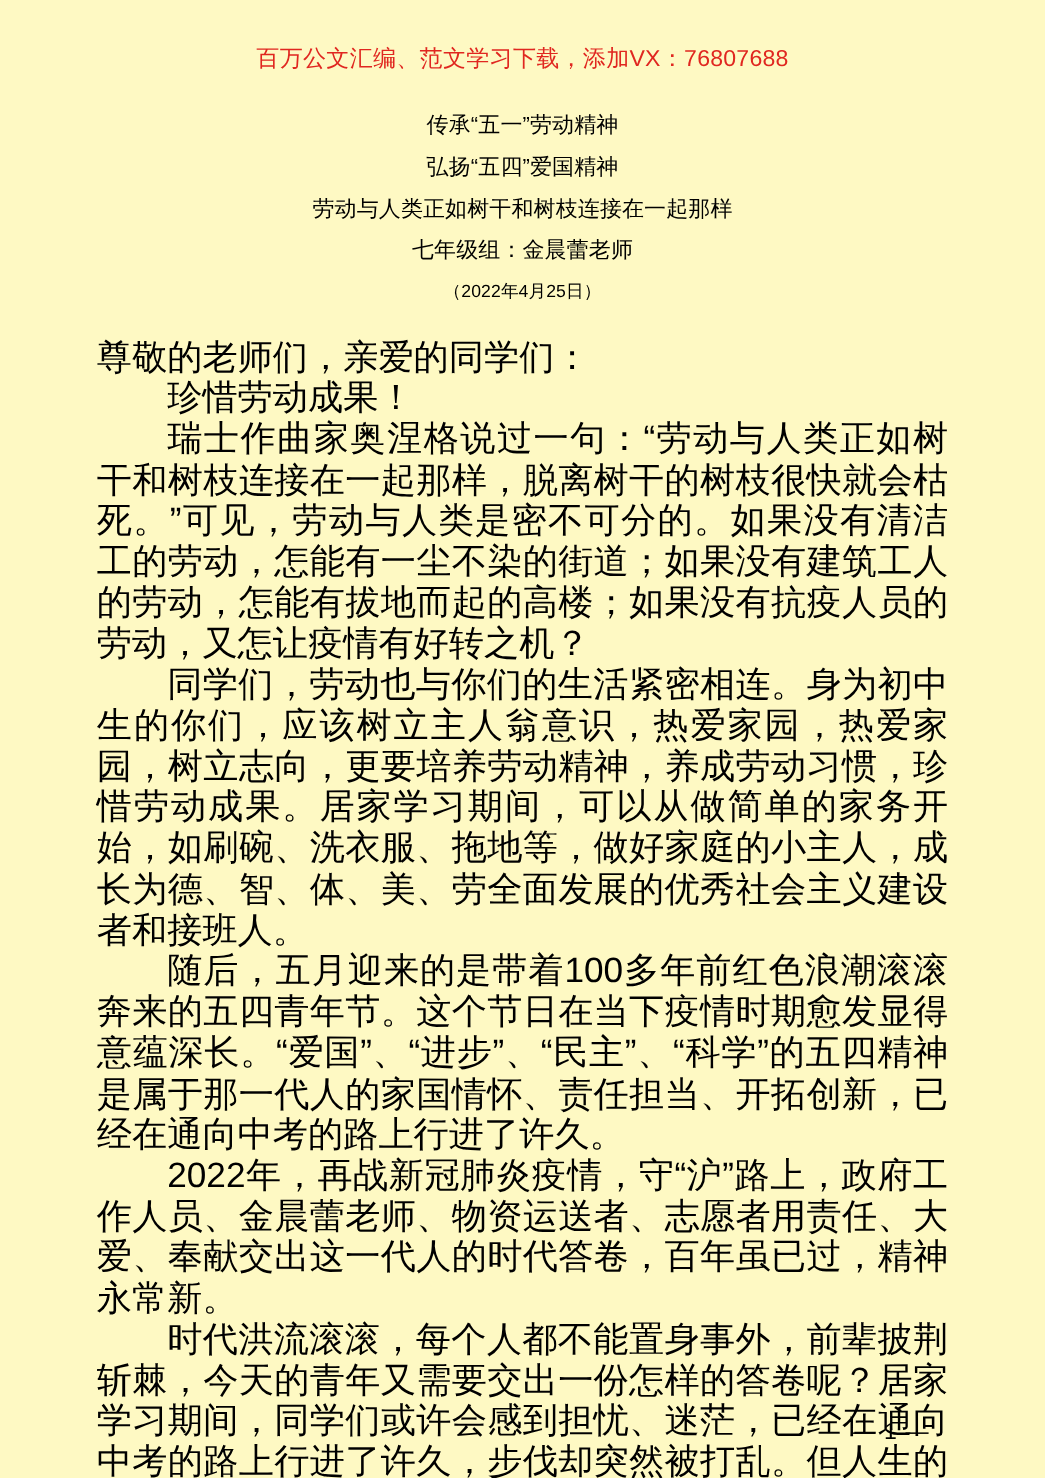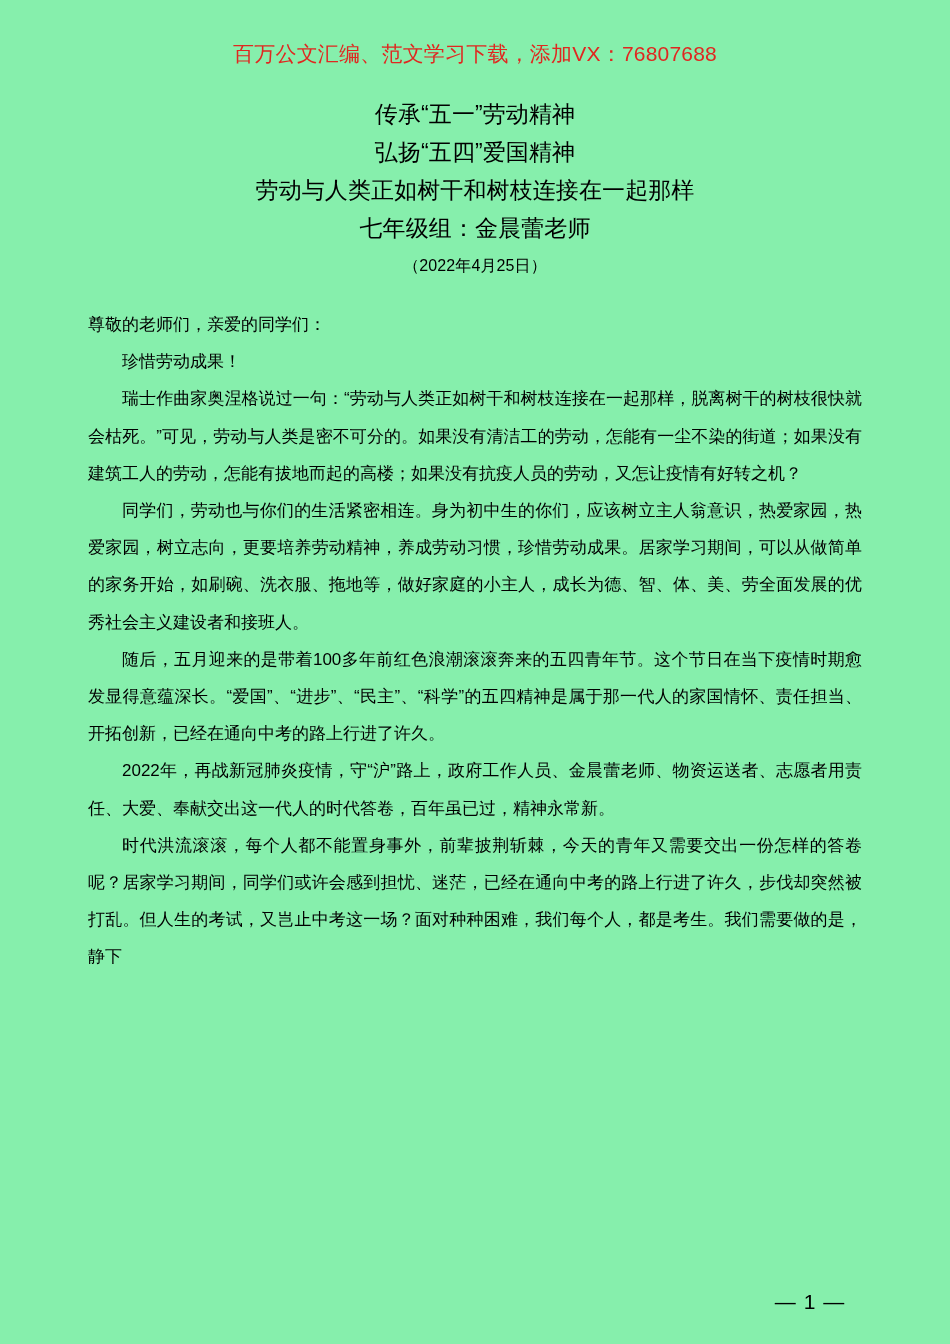--- a/index.html
+++ b/index.html
@@ -17,7 +17,7 @@
     position: relative;
     width: 950px;
     height: 1344px;
-    background: #86efac;
+    background: #fef9c3;
     overflow: hidden;
     box-sizing: border-box;
   }

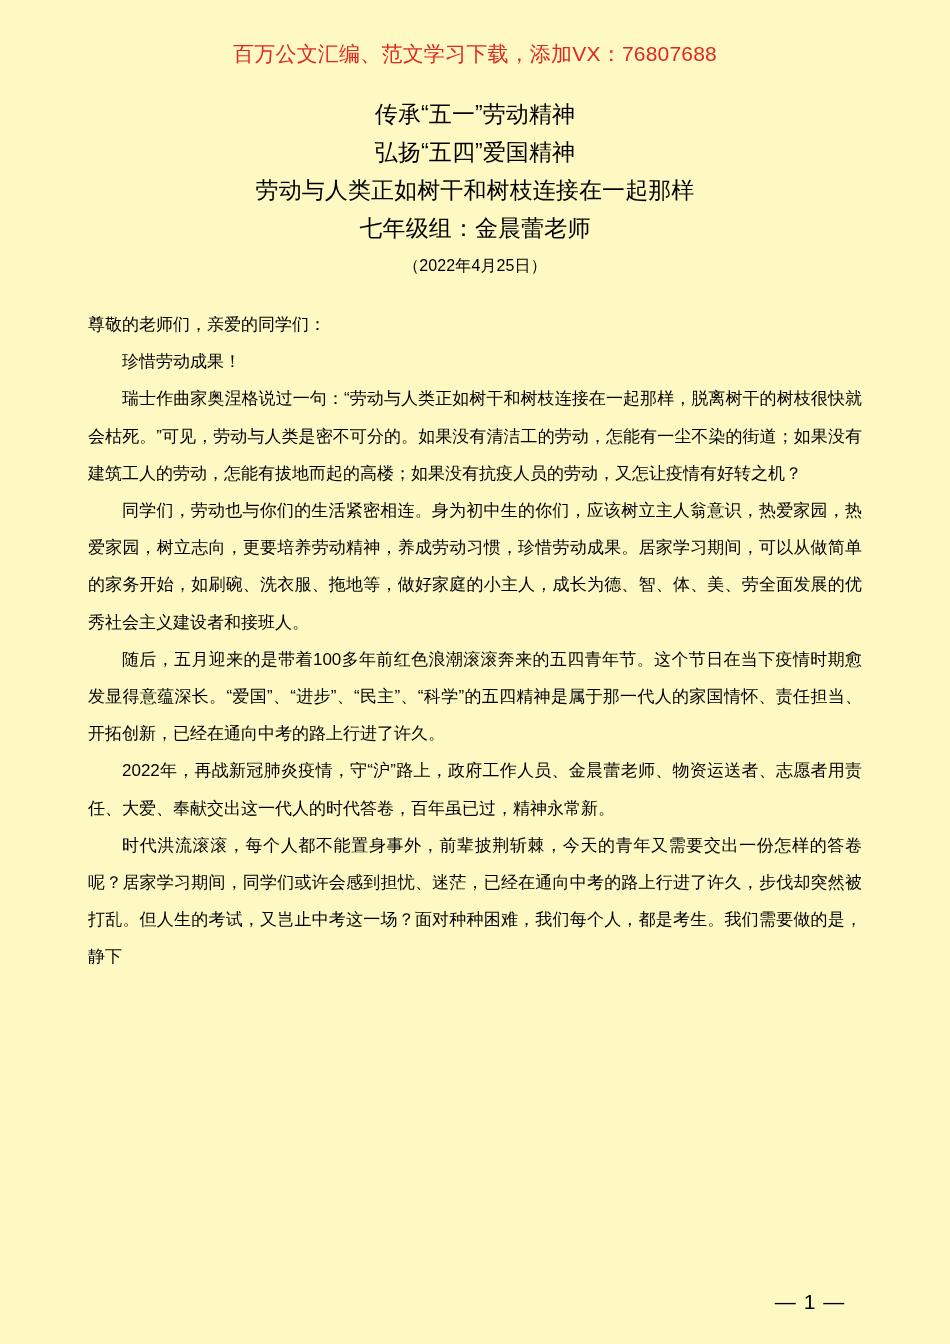--- a/index.html
+++ b/index.html
@@ -48,7 +48,7 @@
     text-align: center;
   }
   .title-line {
-    font-size: 23px;
+    font-size: 20px;
     line-height: 38px;
     font-weight: 400;
     white-space: nowrap;

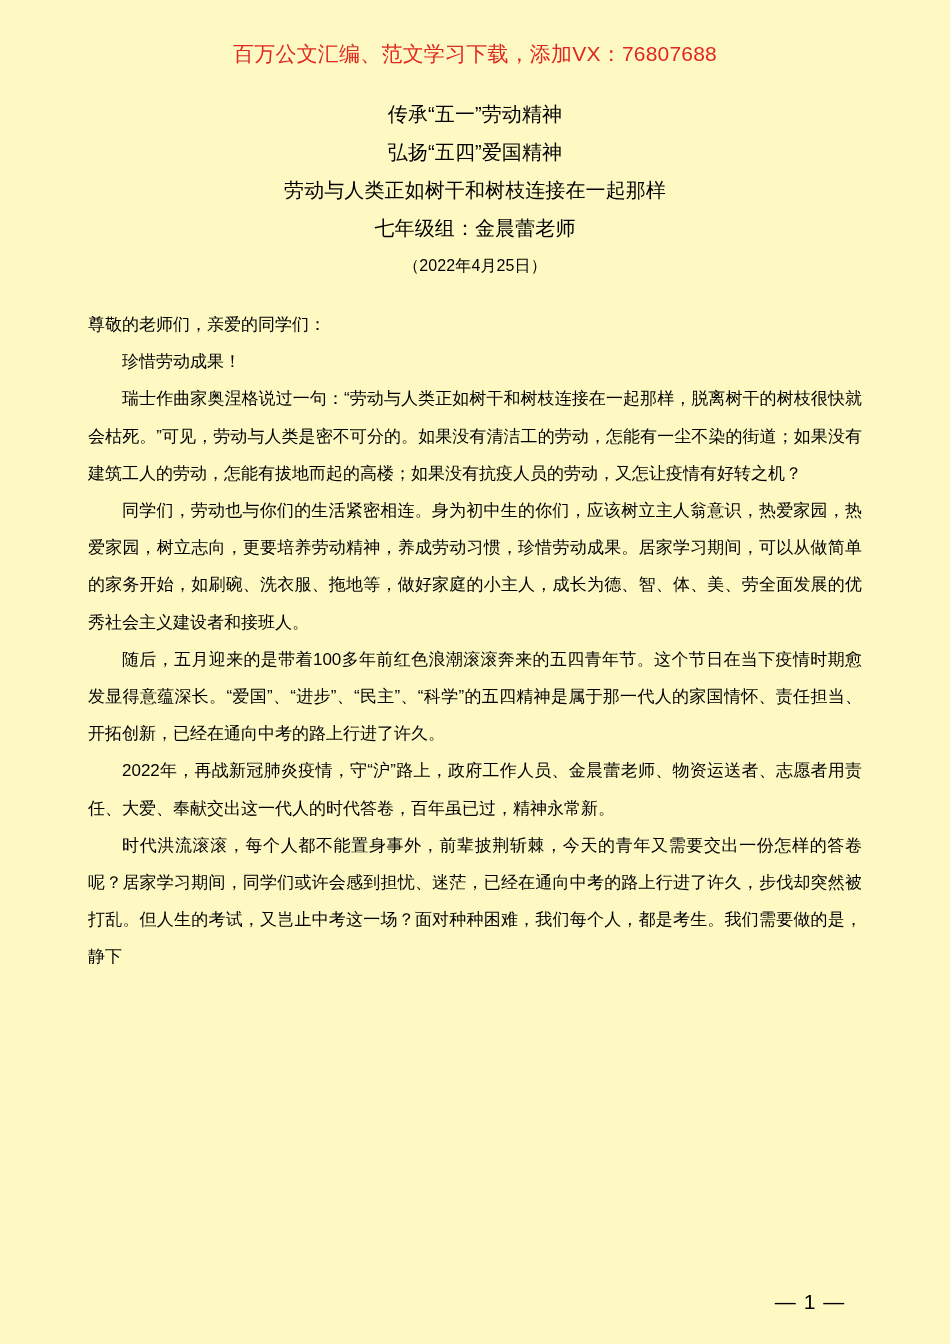--- a/index.html
+++ b/index.html
@@ -66,7 +66,7 @@
     width: 774px;
   }
   .para {
-    font-size: 17px;
+    font-size: 32px;
     line-height: 37.2px;
     text-align: justify;
     text-justify: inter-character;

